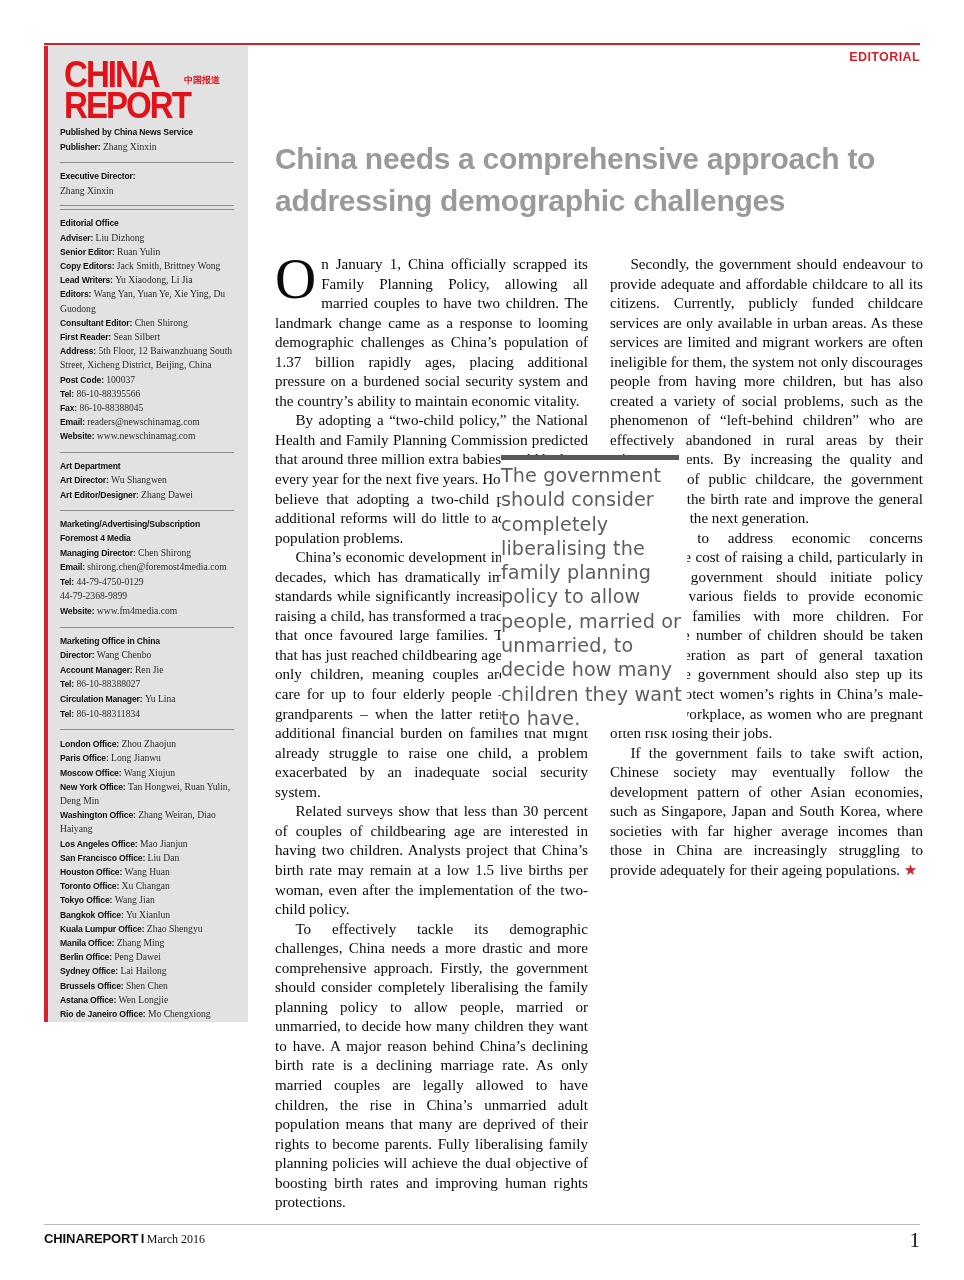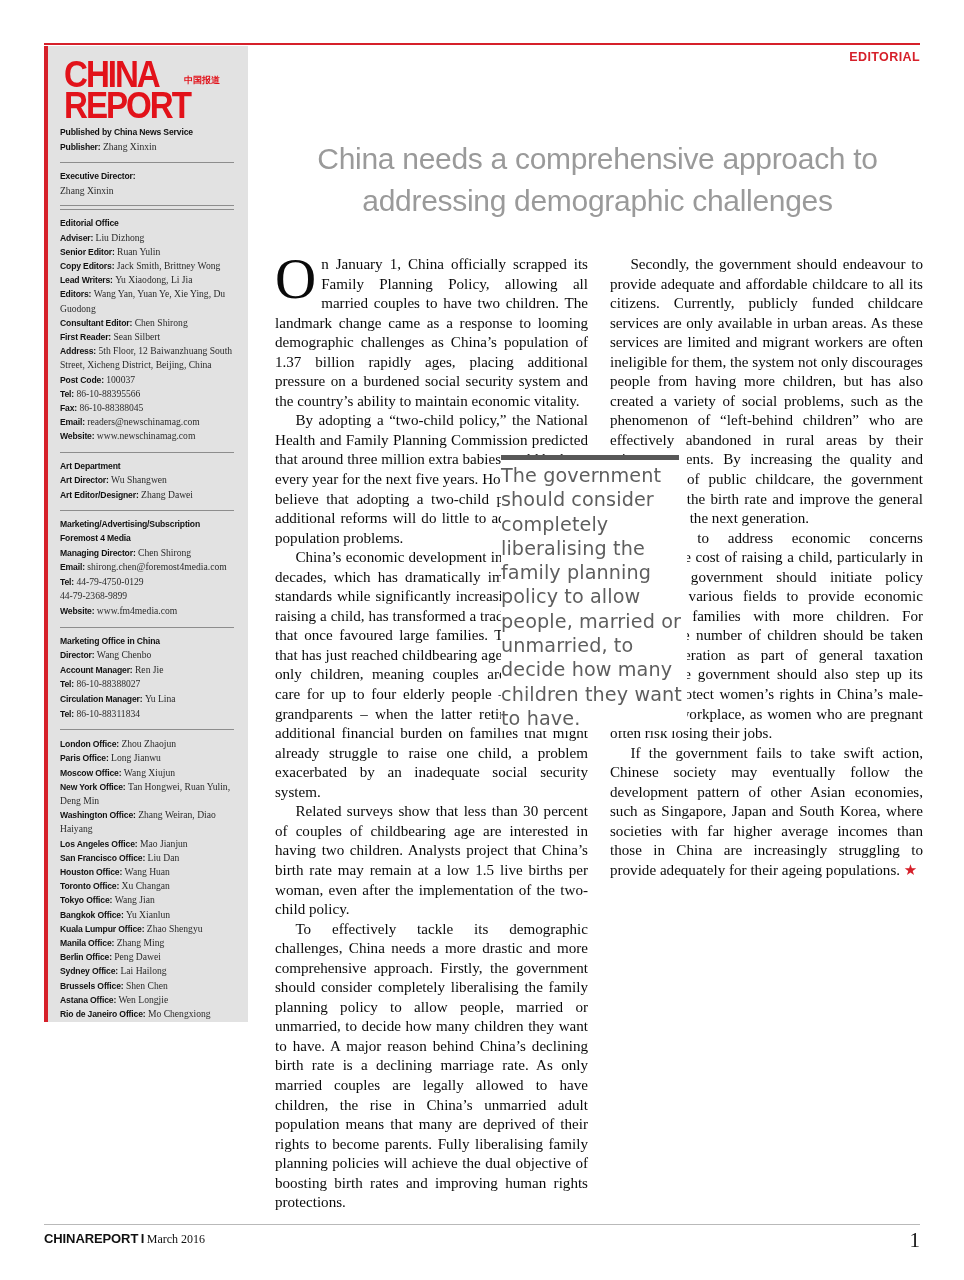--- a/index.html
+++ b/index.html
@@ -96,11 +96,10 @@
     position:absolute;left:275px;top:118px;width:645px;
     color:#9a9a9a;
     font-family:"Liberation Sans", sans-serif;
-    font-weight:normal;
+    font-weight:bold;
     font-size:30px;
     line-height:42px;
     letter-spacing:-.3px;
-    text-align:center;
   }
 
   

